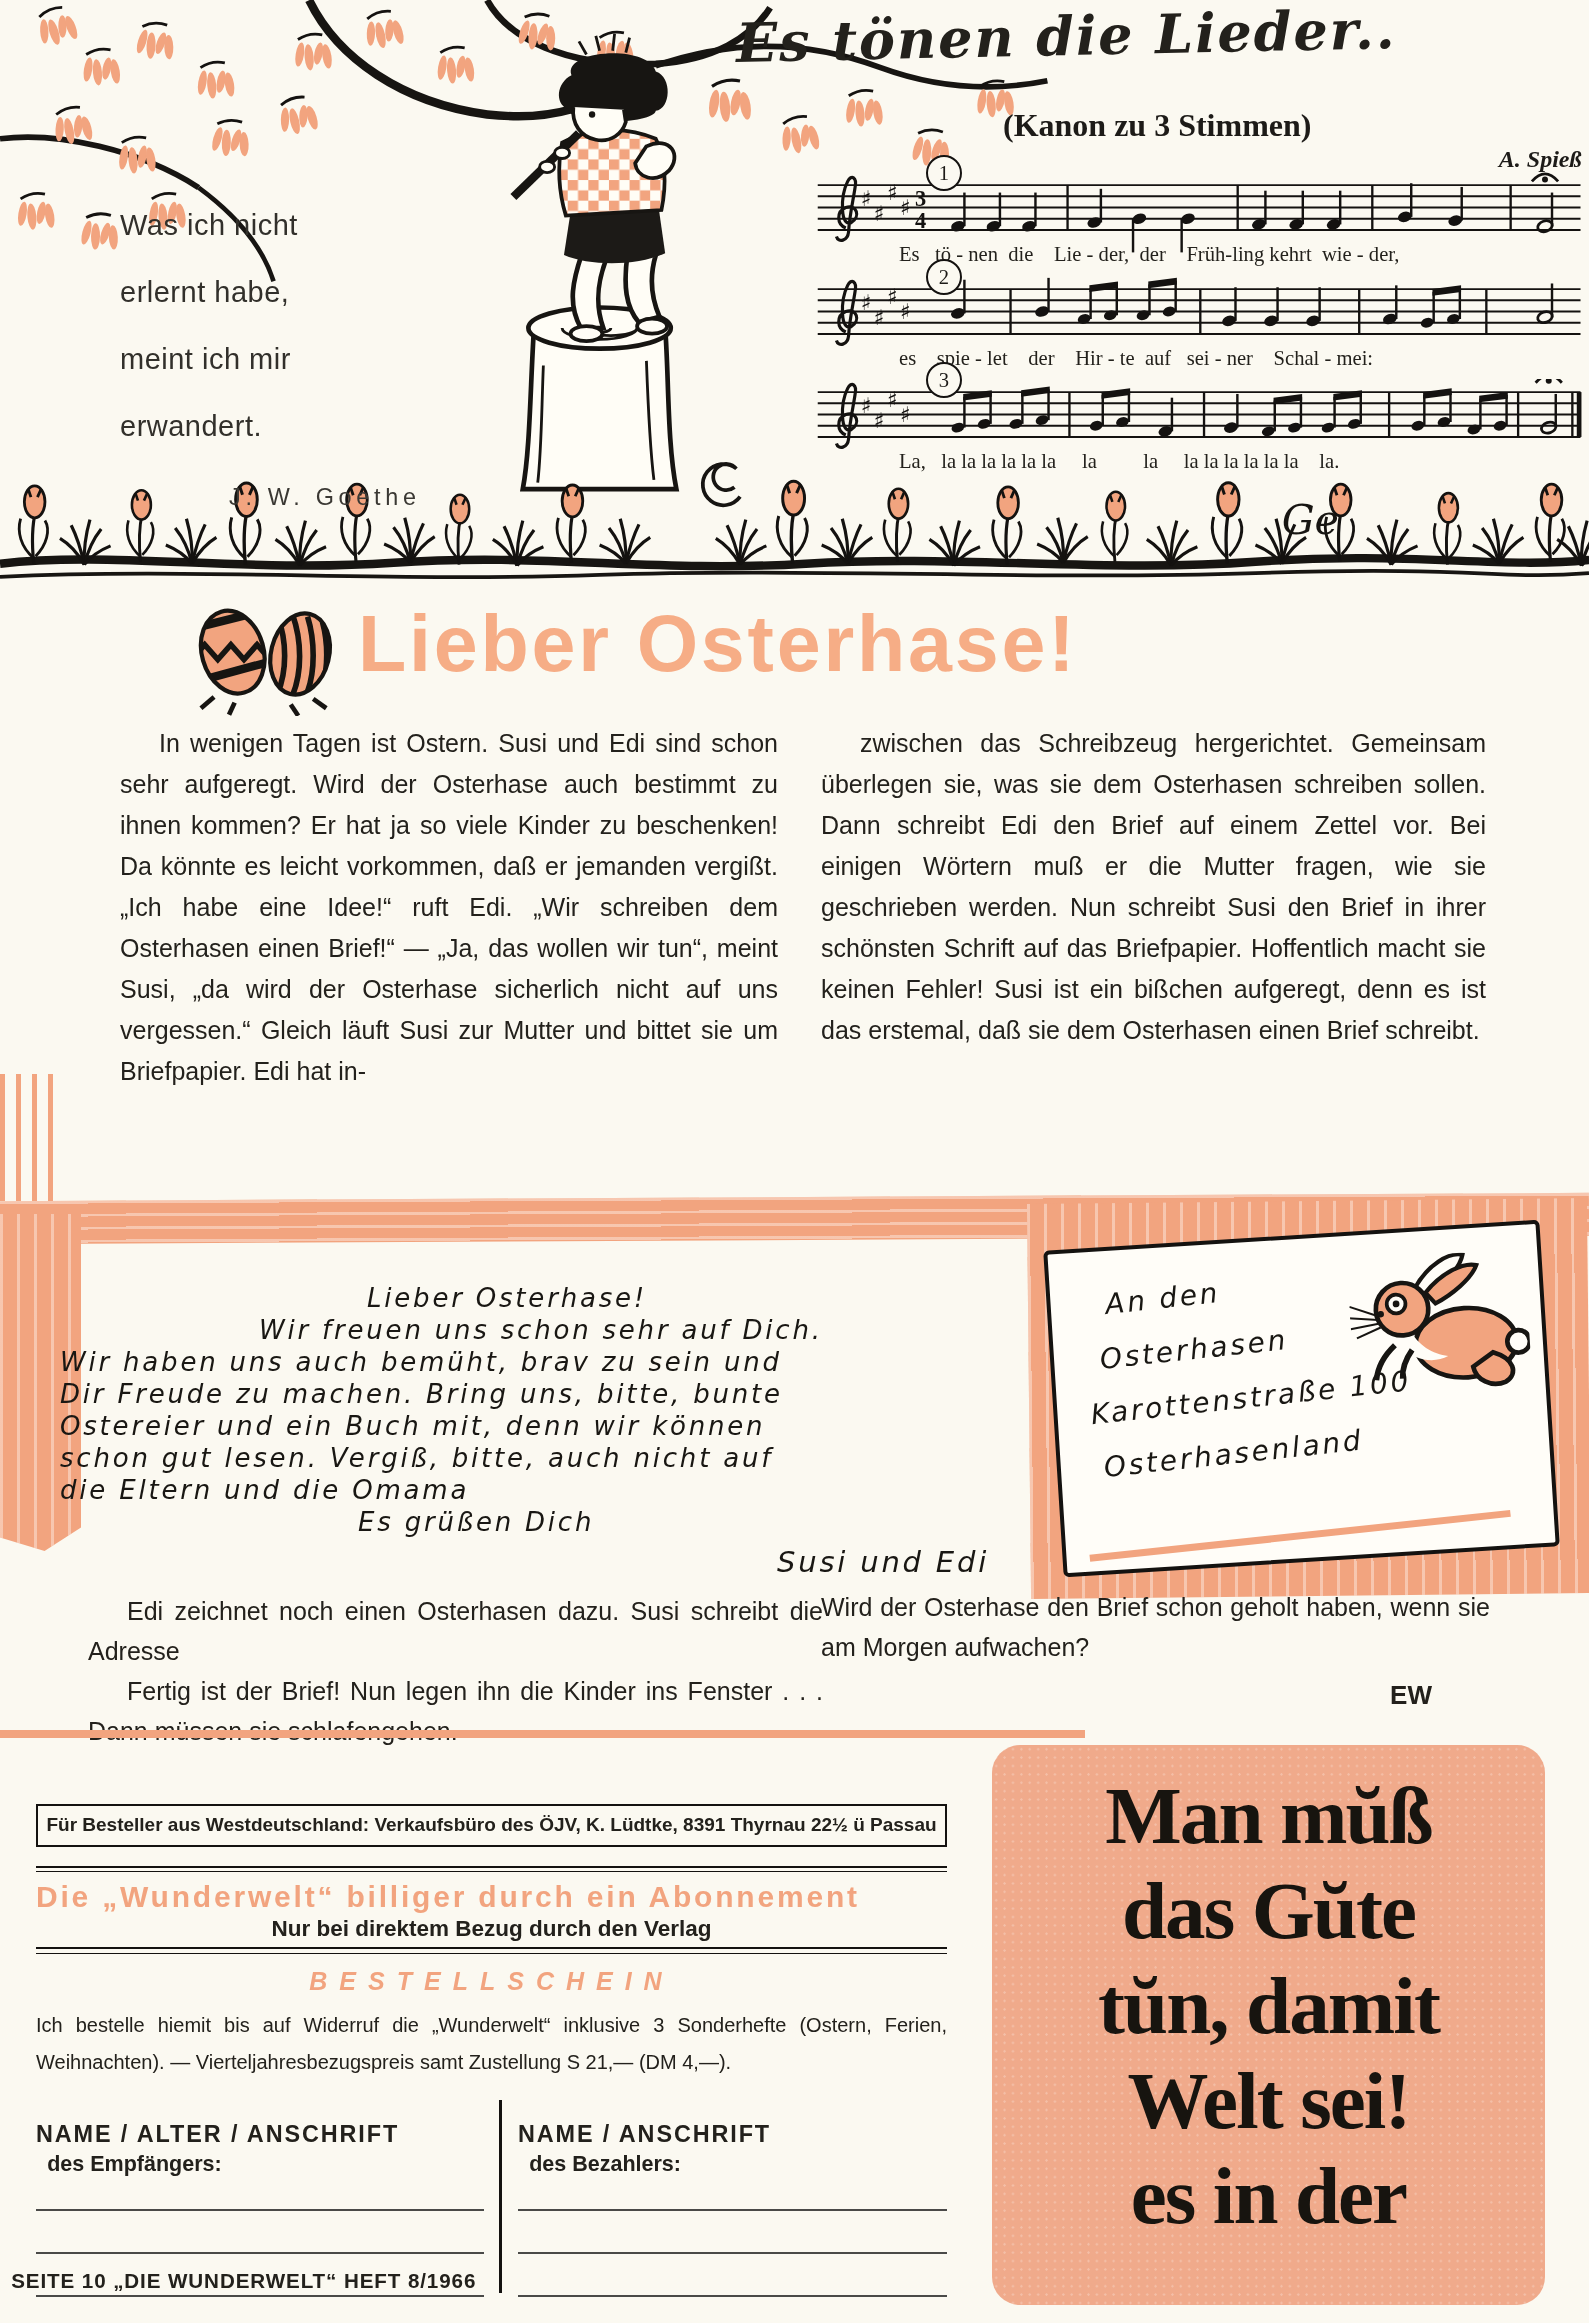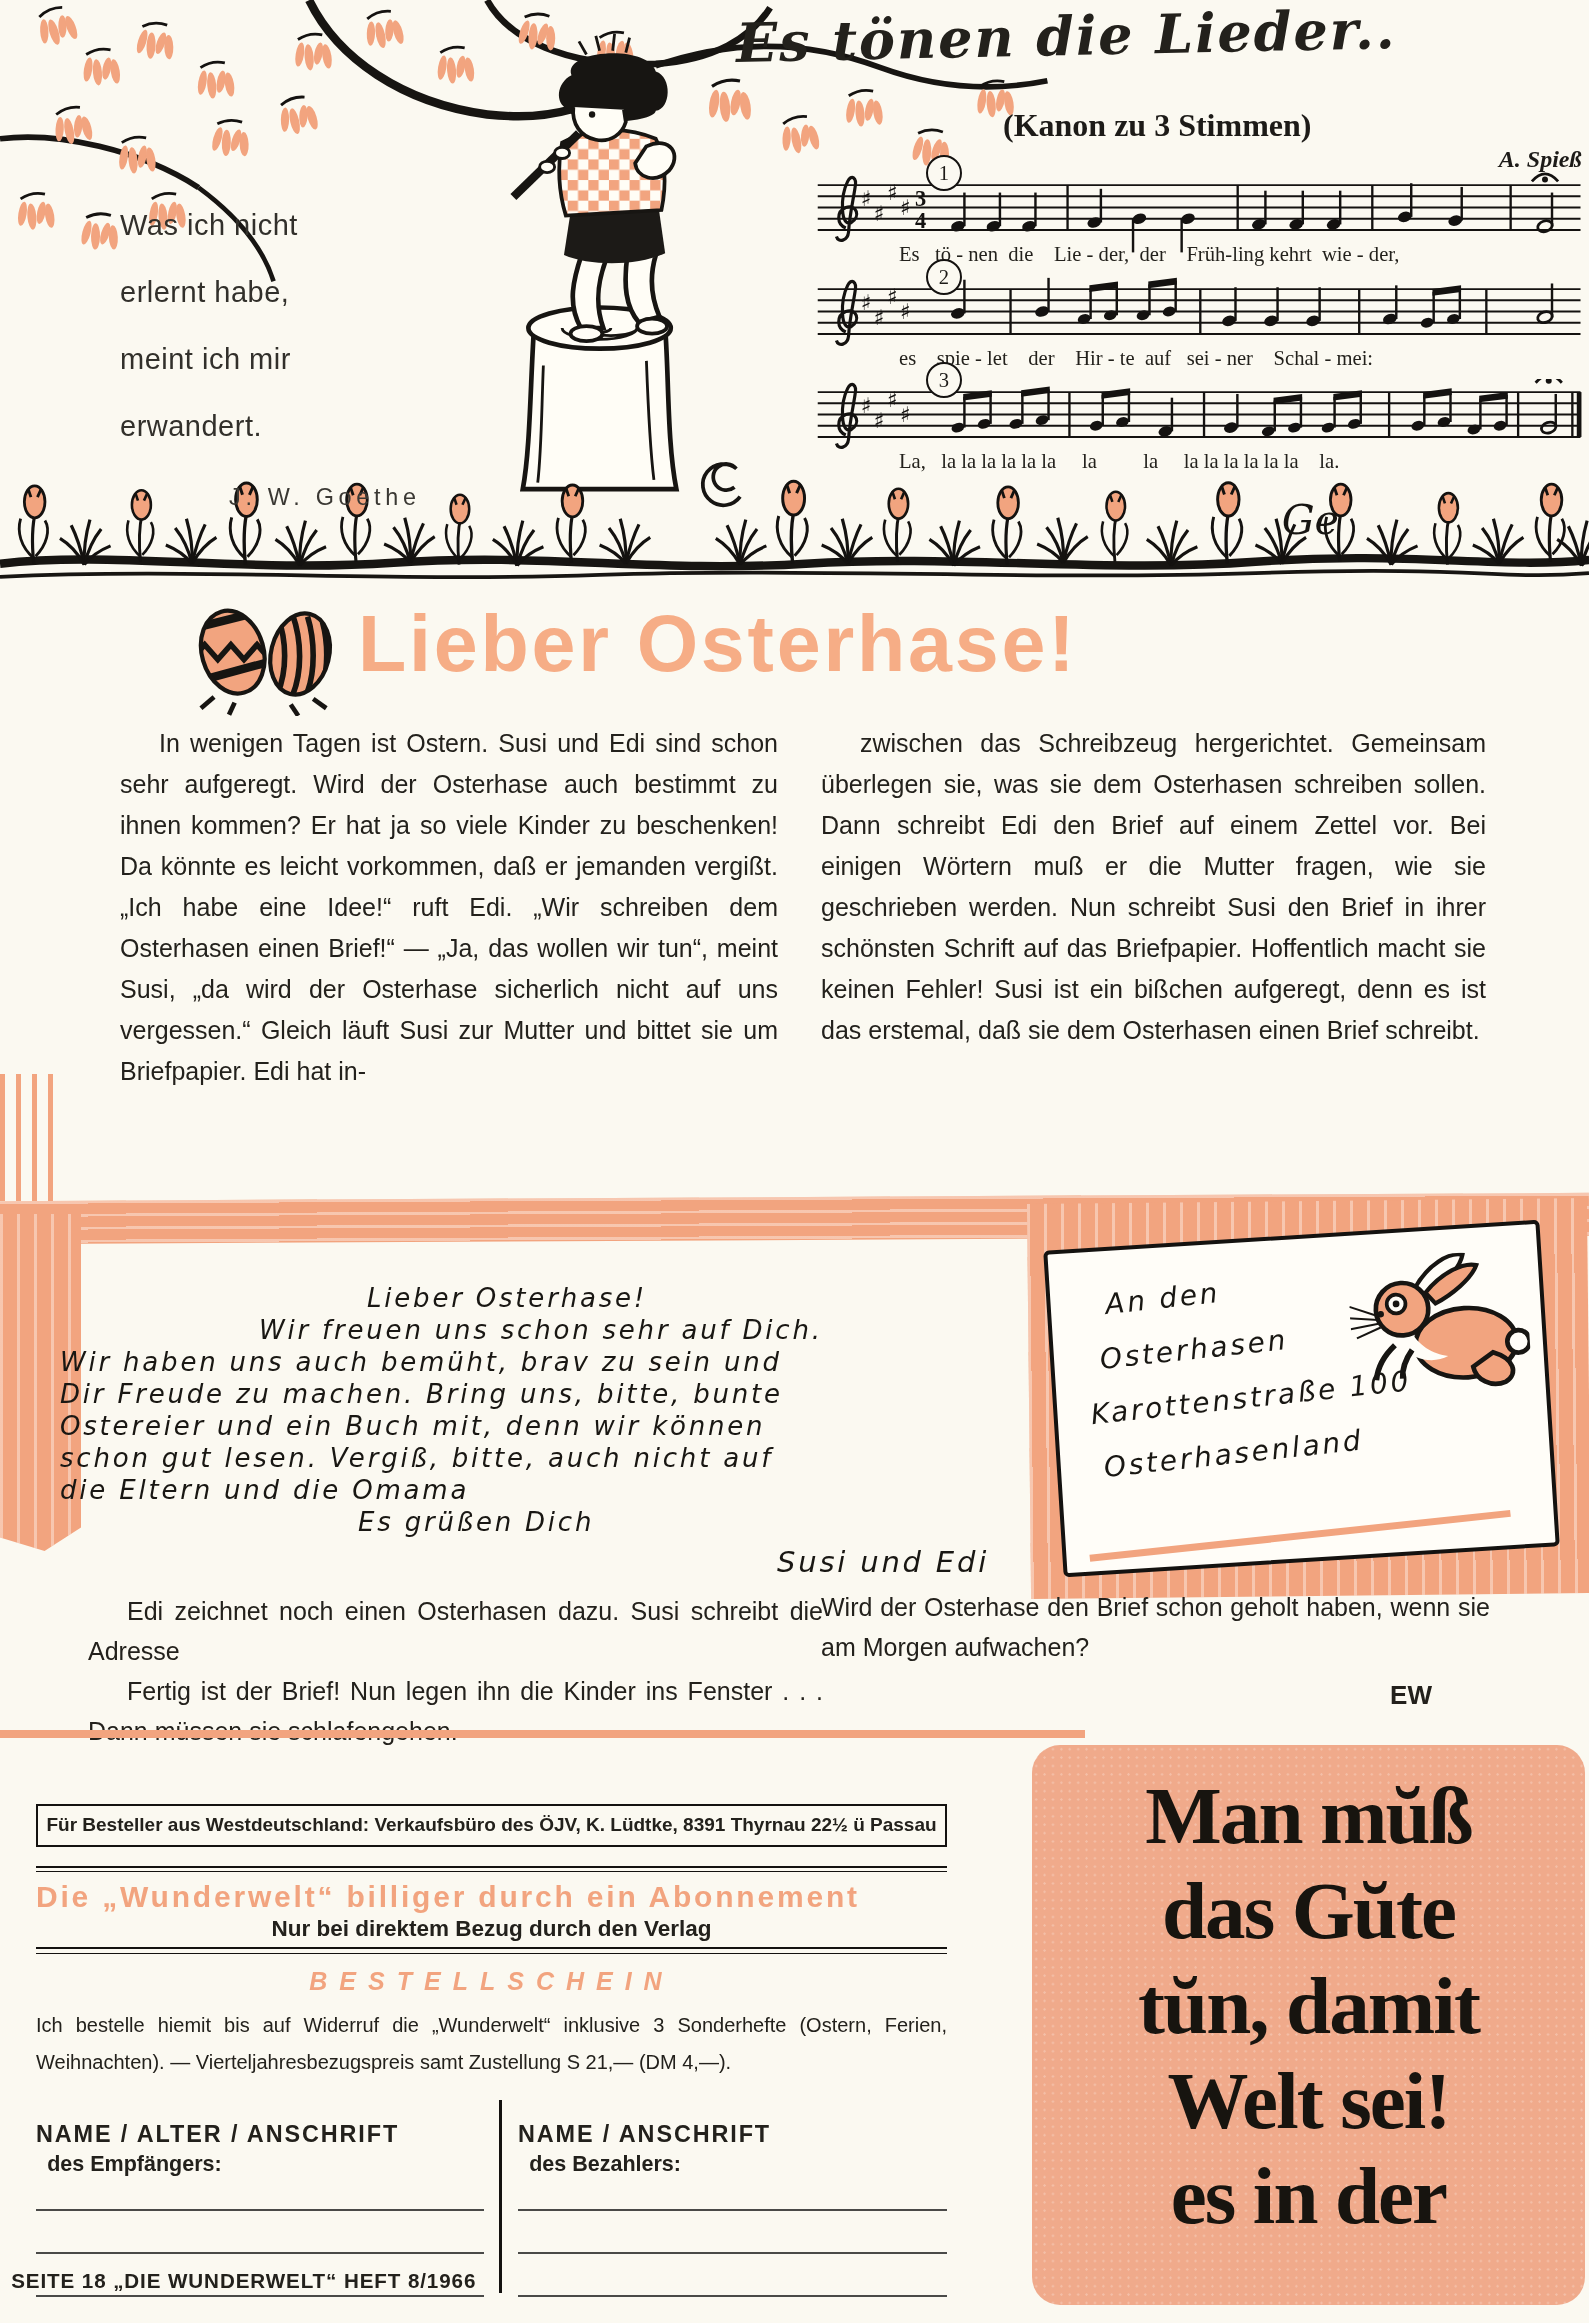--- a/index.html
+++ b/index.html
@@ -85,7 +85,7 @@
   .wline.first{margin-top:32px;}
   .vdiv{position:absolute;left:463px;top:0;width:2.8px;height:193px;background:#141210;}
 
-  .quote-card{left:1032px;top:1745px;width:553px;height:560px;background:#f0aa8b;border-radius:28px;z-index:2;
+  .quote-card{left:992px;top:1745px;width:553px;height:560px;background:#f0aa8b;border-radius:28px;z-index:2;
               background-image:radial-gradient(rgba(255,255,255,.25) 0.9px,rgba(255,255,255,0) 1.4px);background-size:8.4px 8.4px;}
   .qtext{padding-top:24px;}
   .qline{text-align:center;font-family:"Liberation Serif",serif;font-weight:bold;font-size:81px;line-height:95px;

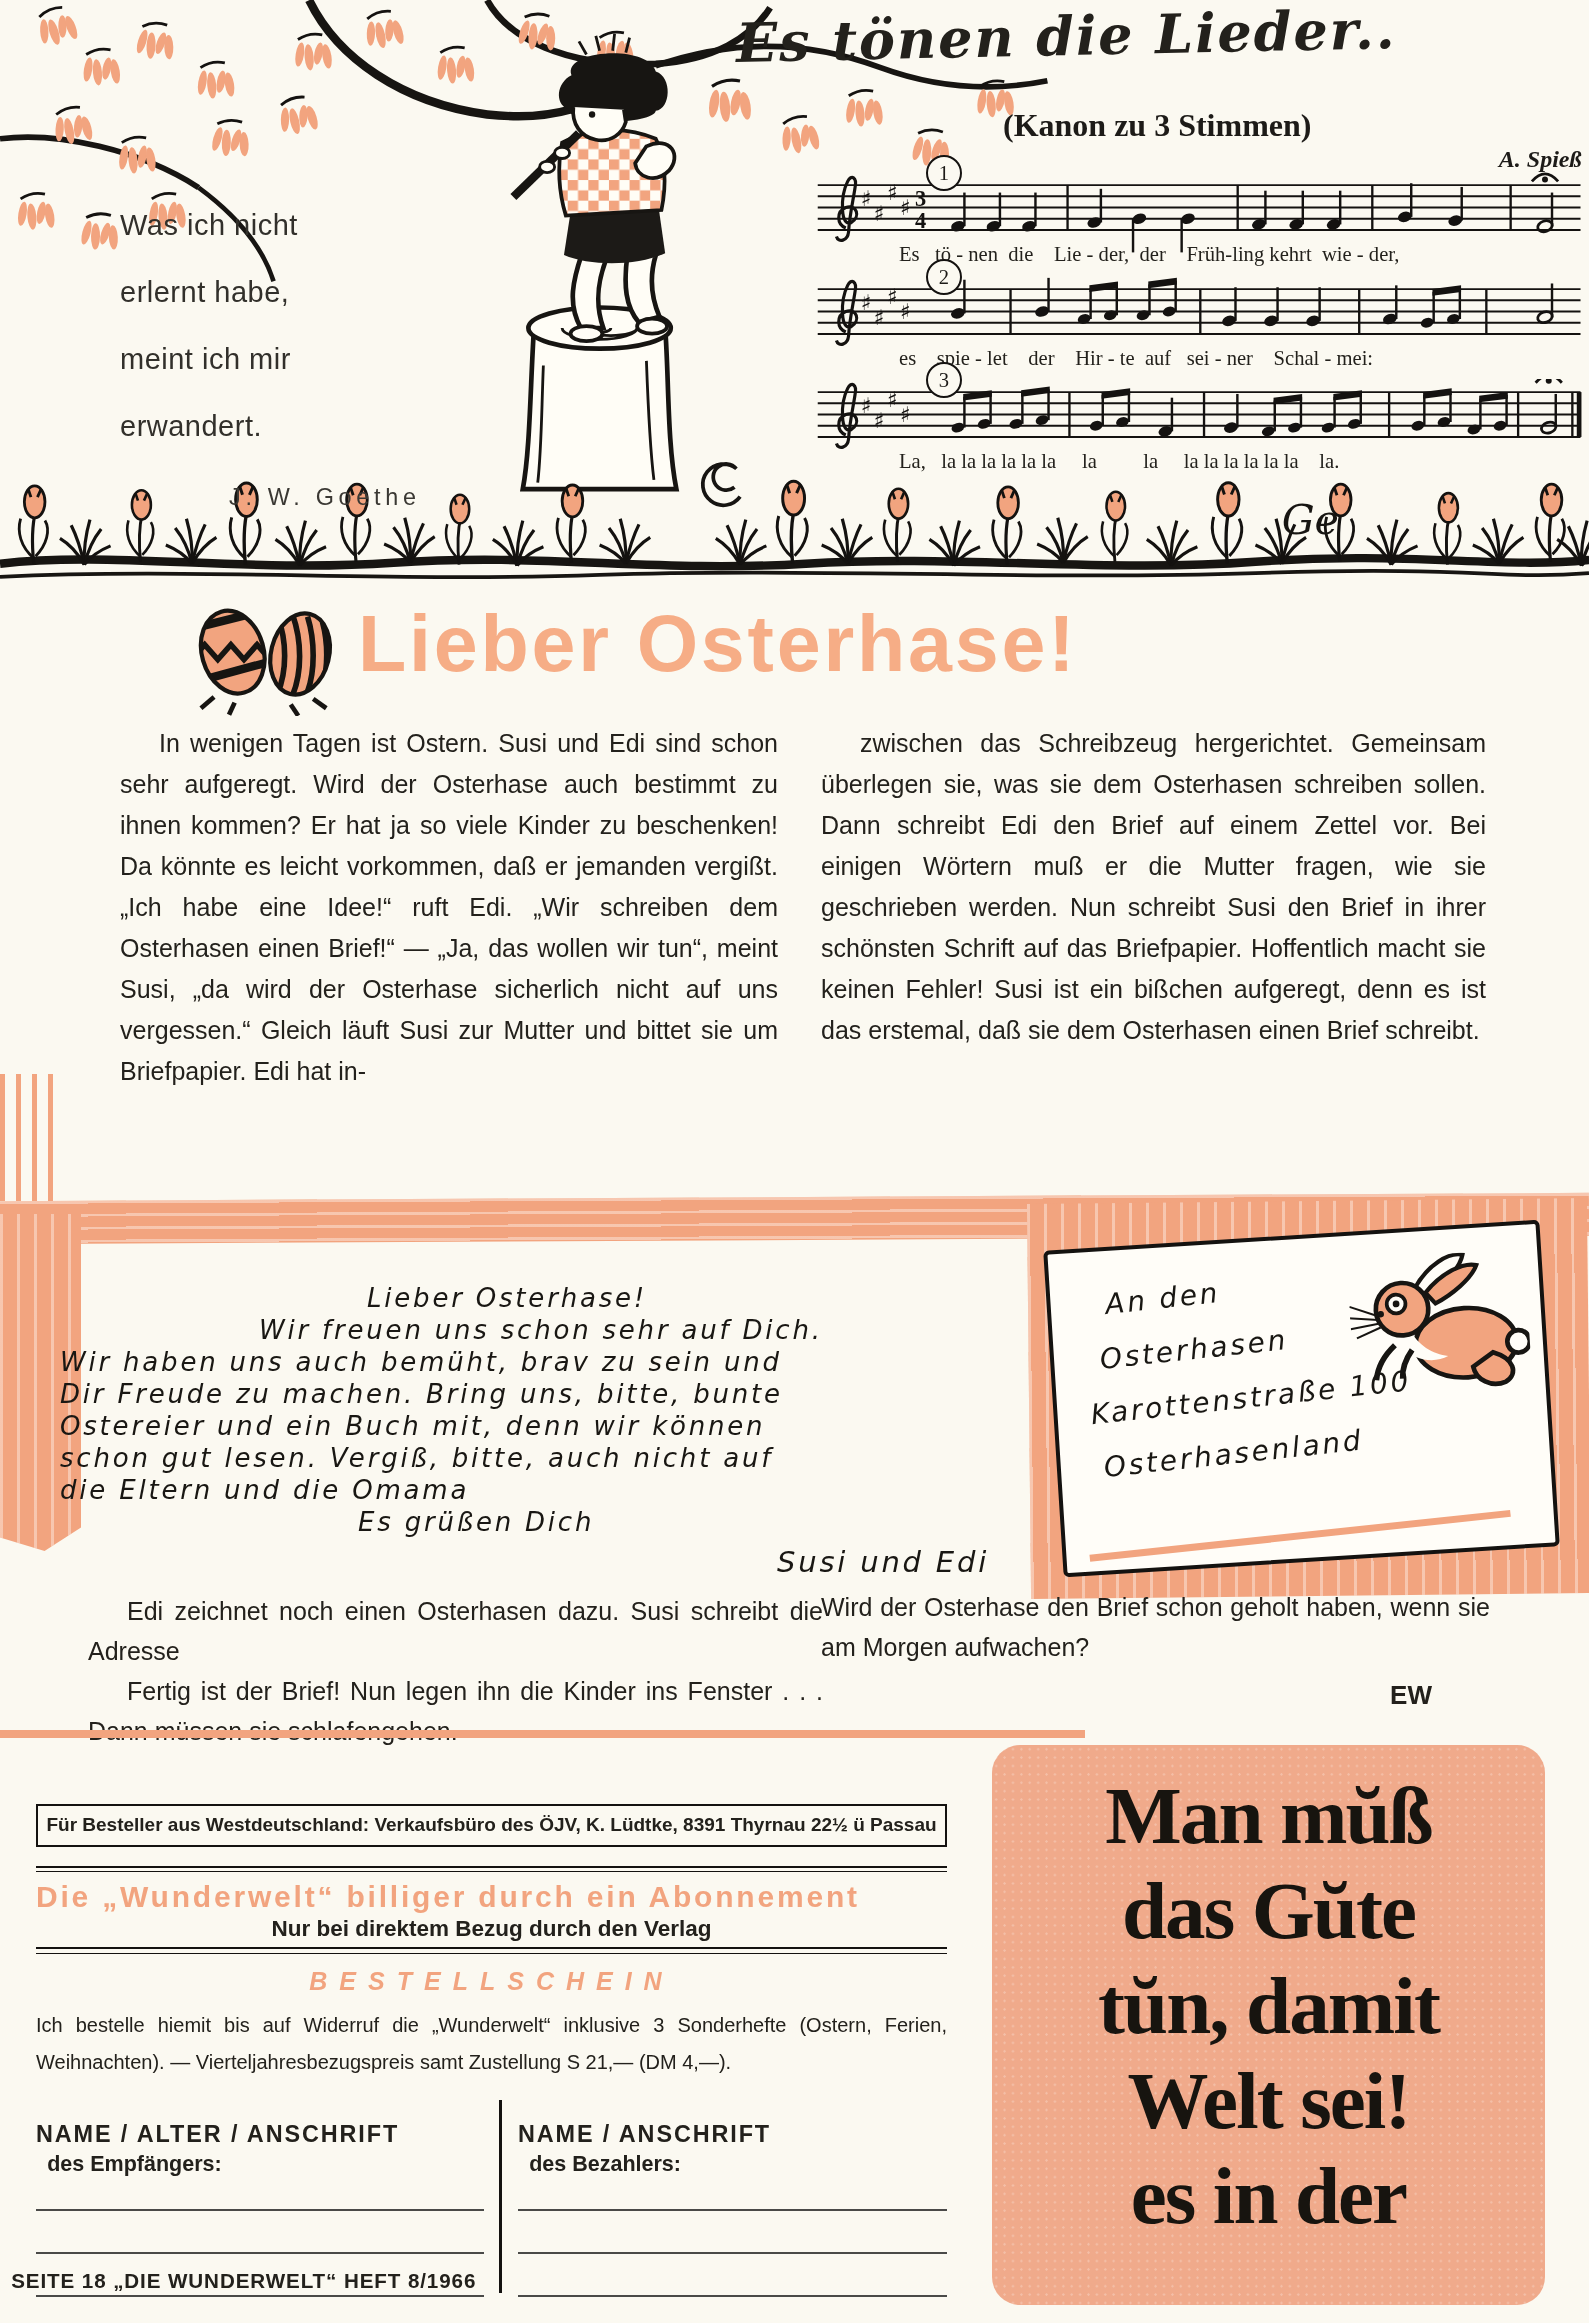--- a/index.html
+++ b/index.html
@@ -485,7 +485,7 @@
     </div>
   </div>
 
-  <div class="abs footer">SEITE 18   „DIE WUNDERWELT“  HEFT 8/1966</div>
+  <div class="abs footer">SEITE 10   „DIE WUNDERWELT“  HEFT 8/1966</div>
 </div>
 
 

